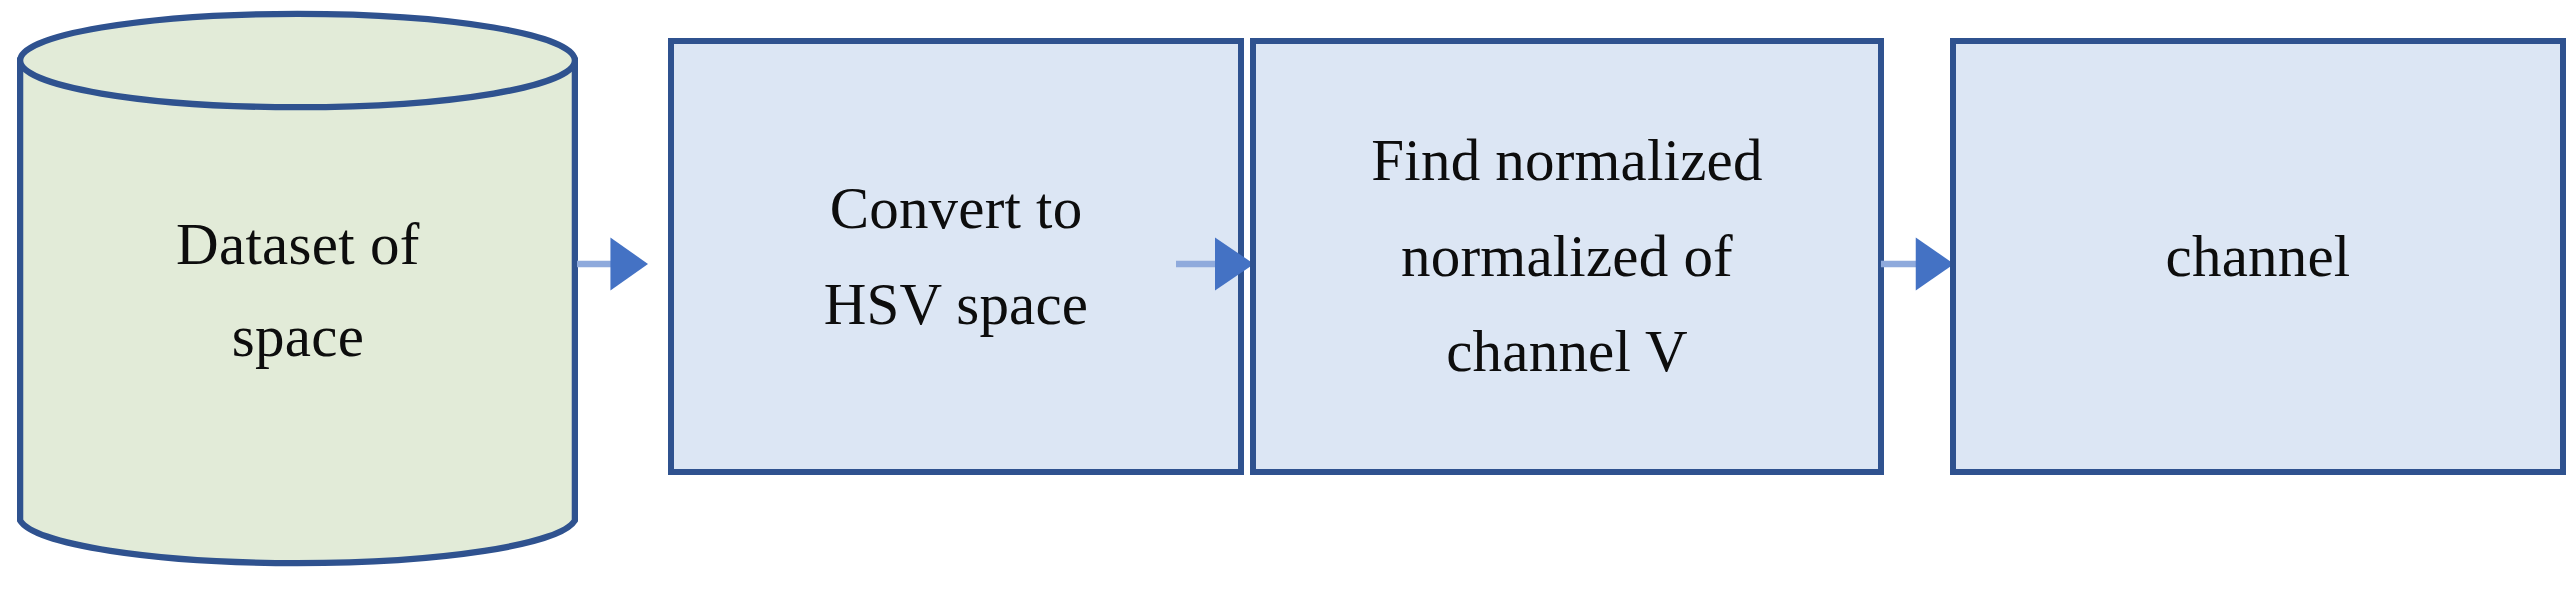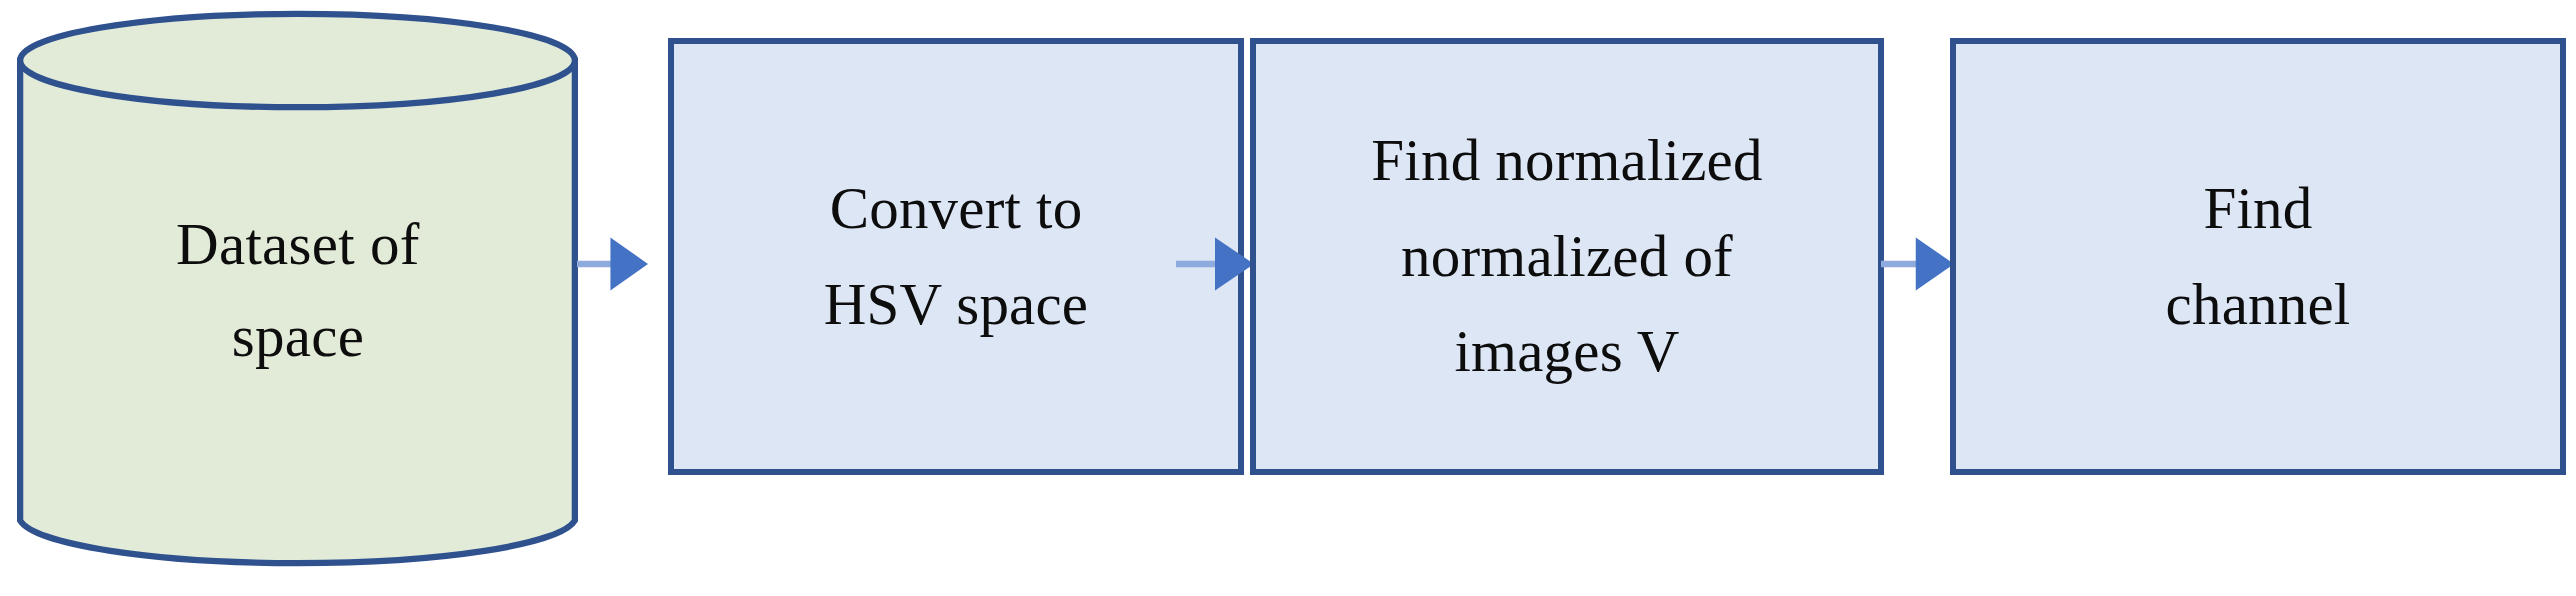--- a/index.html
+++ b/index.html
@@ -135,7 +135,6 @@
   </div>
 
   <div class="proc-box" id="box-features">
-    <span class="proc-line">Find</span>
     <span class="proc-line">channel</span>
   </div>
 

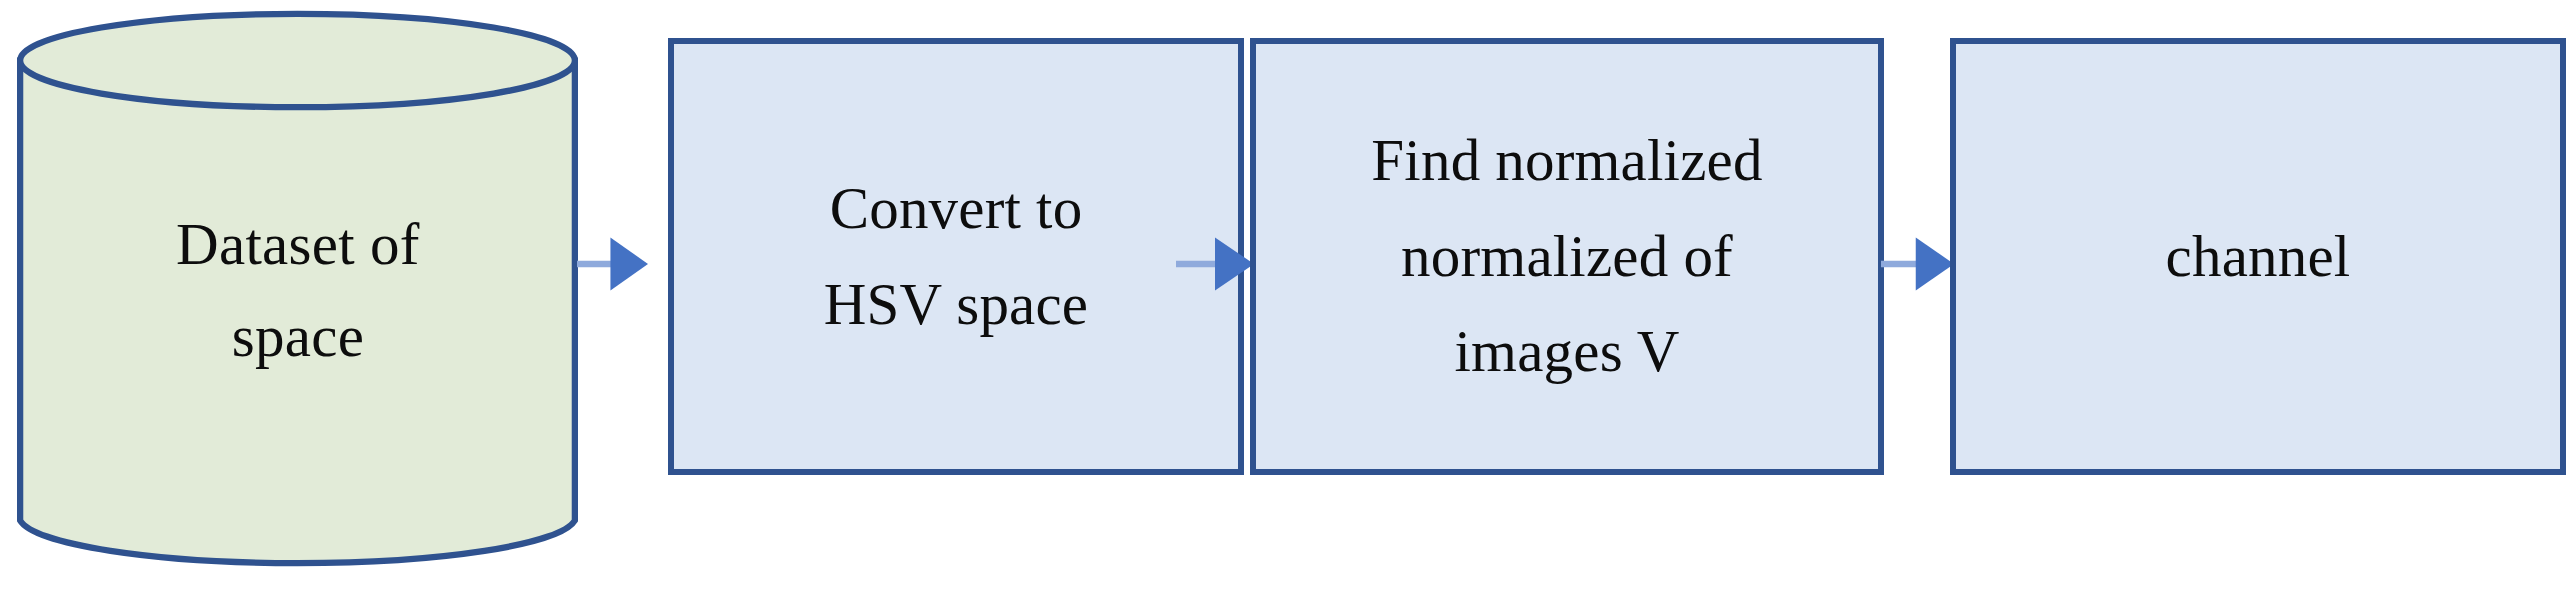--- a/index.html
+++ b/index.html
@@ -124,7 +124,7 @@
   <div class="proc-box" id="box-histogram">
     <span class="proc-line">Find normalized</span>
     <span class="proc-line">normalized of</span>
-    <span class="proc-line">images V</span>
+    <span class="proc-line">channel V</span>
   </div>
 
   <div class="arrow" id="arrow-3">

